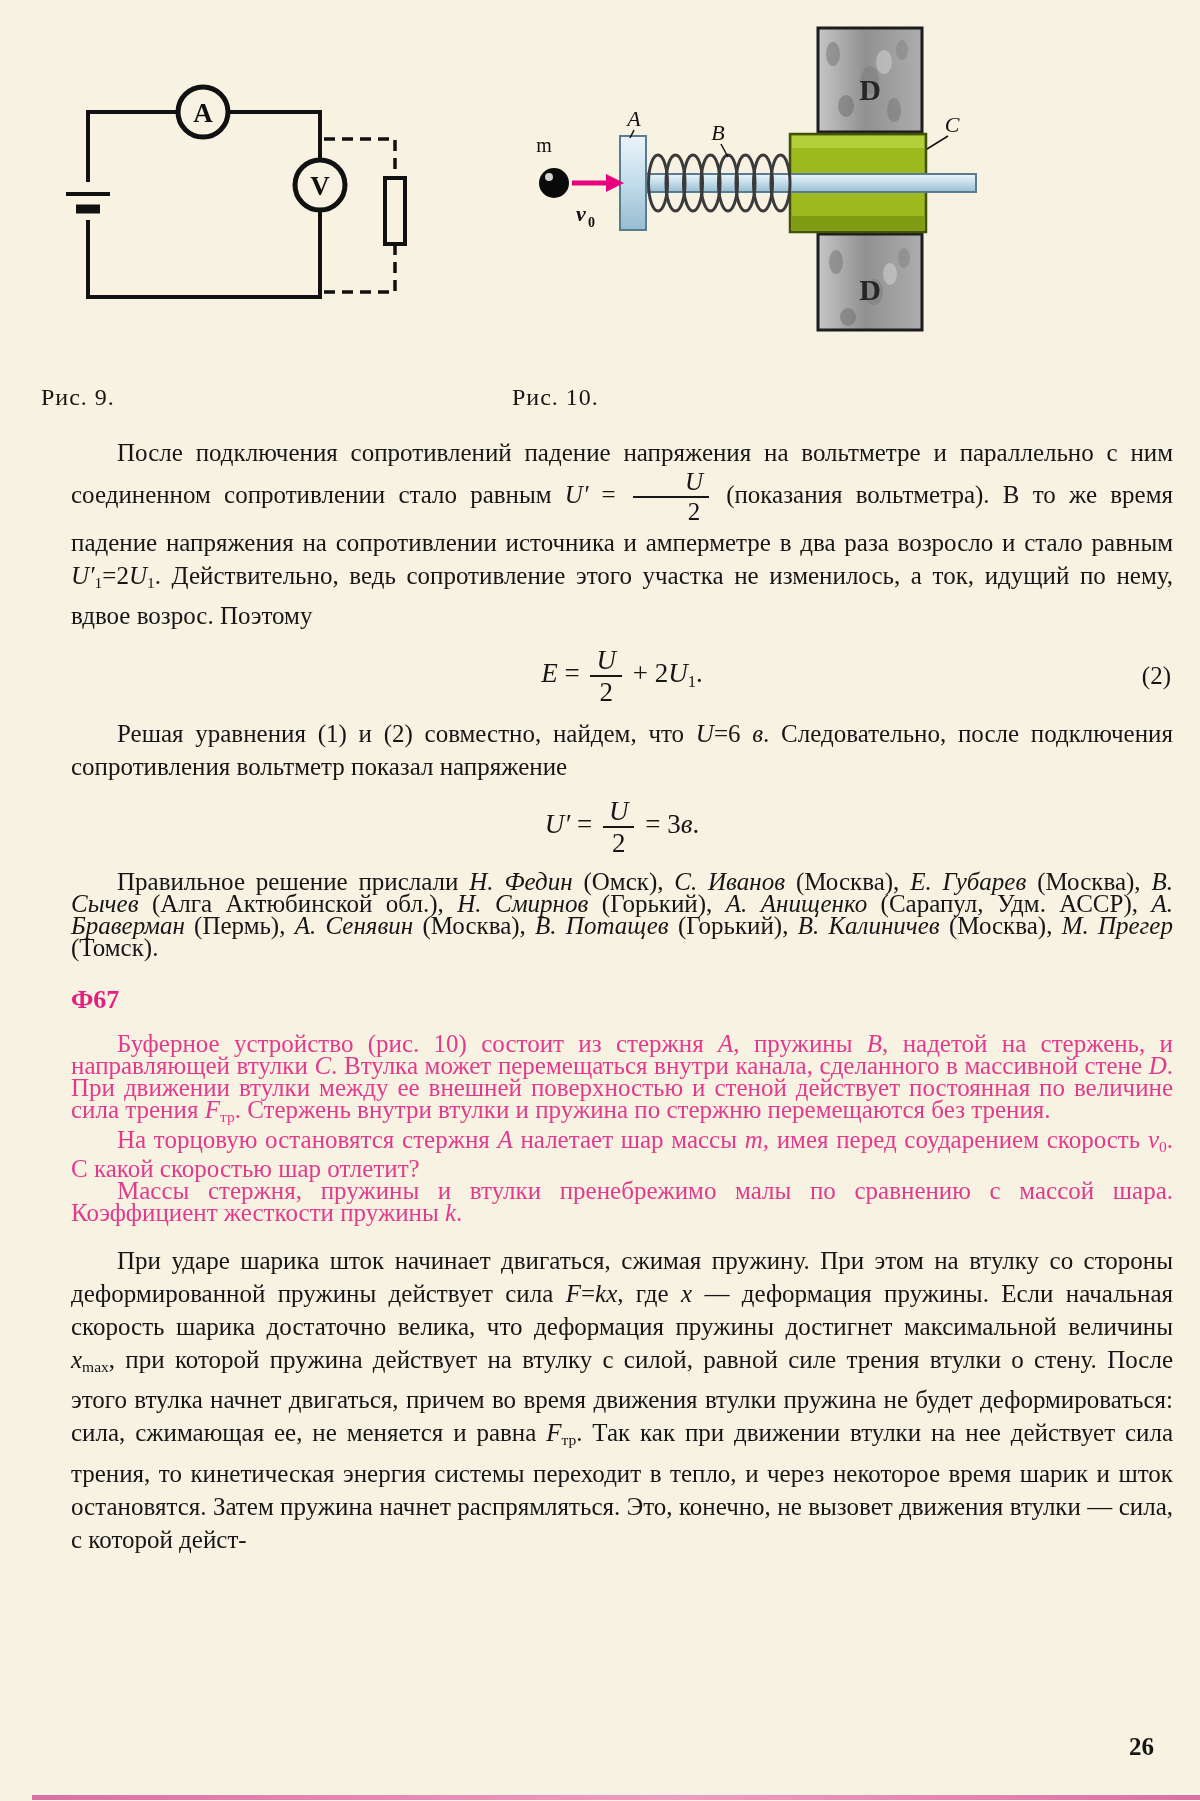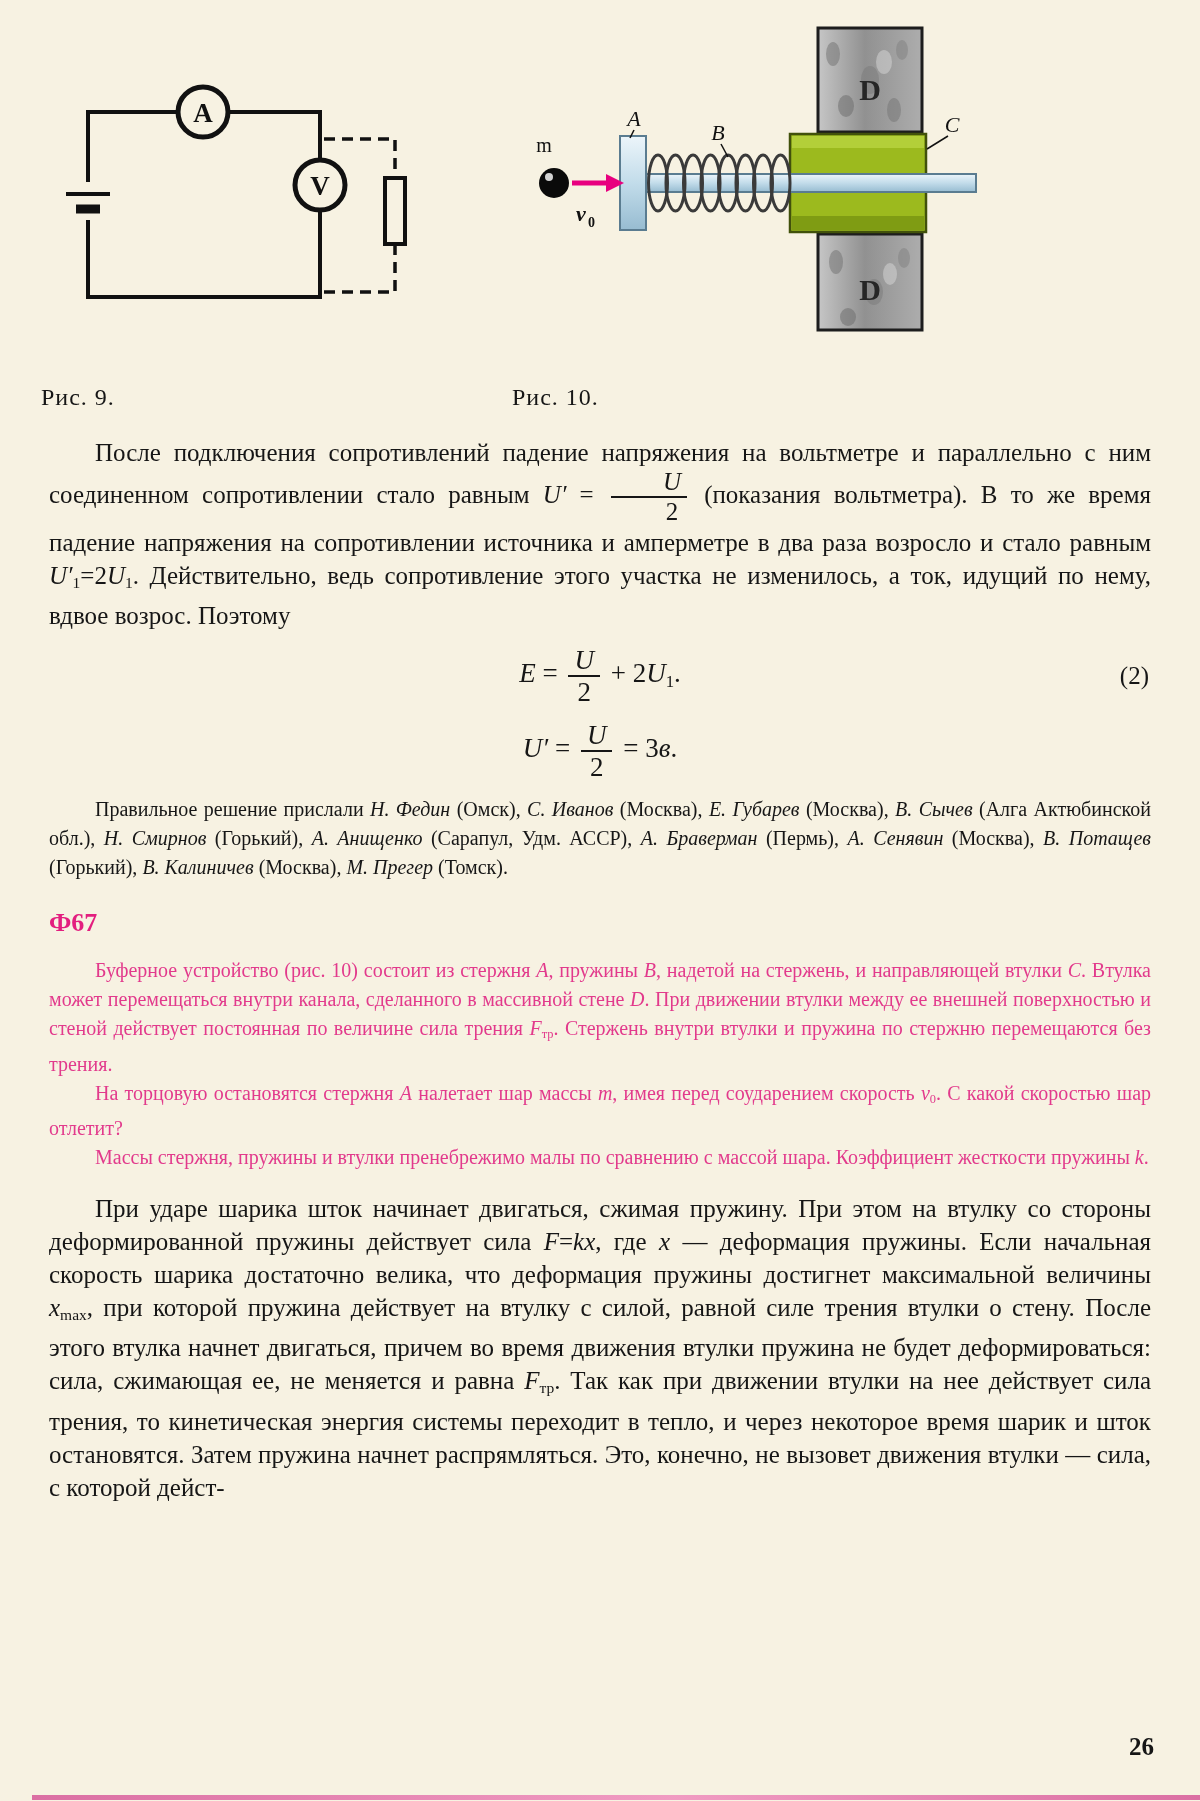--- a/index.html
+++ b/index.html
@@ -18,7 +18,7 @@
   .cap9  { left:41px; }
   .cap10 { left:512px; }
 
-  .text-col { position:absolute; left:49px; top:436px; width:1102px; text-align:justify; }
+  .text-col { position:absolute; left:71px; top:436px; width:1102px; text-align:justify; }
 
   p.body   { font-size:25px; line-height:33px; text-indent:46px; }
   .small   { font-size:20px; line-height:29px; text-indent:46px; }

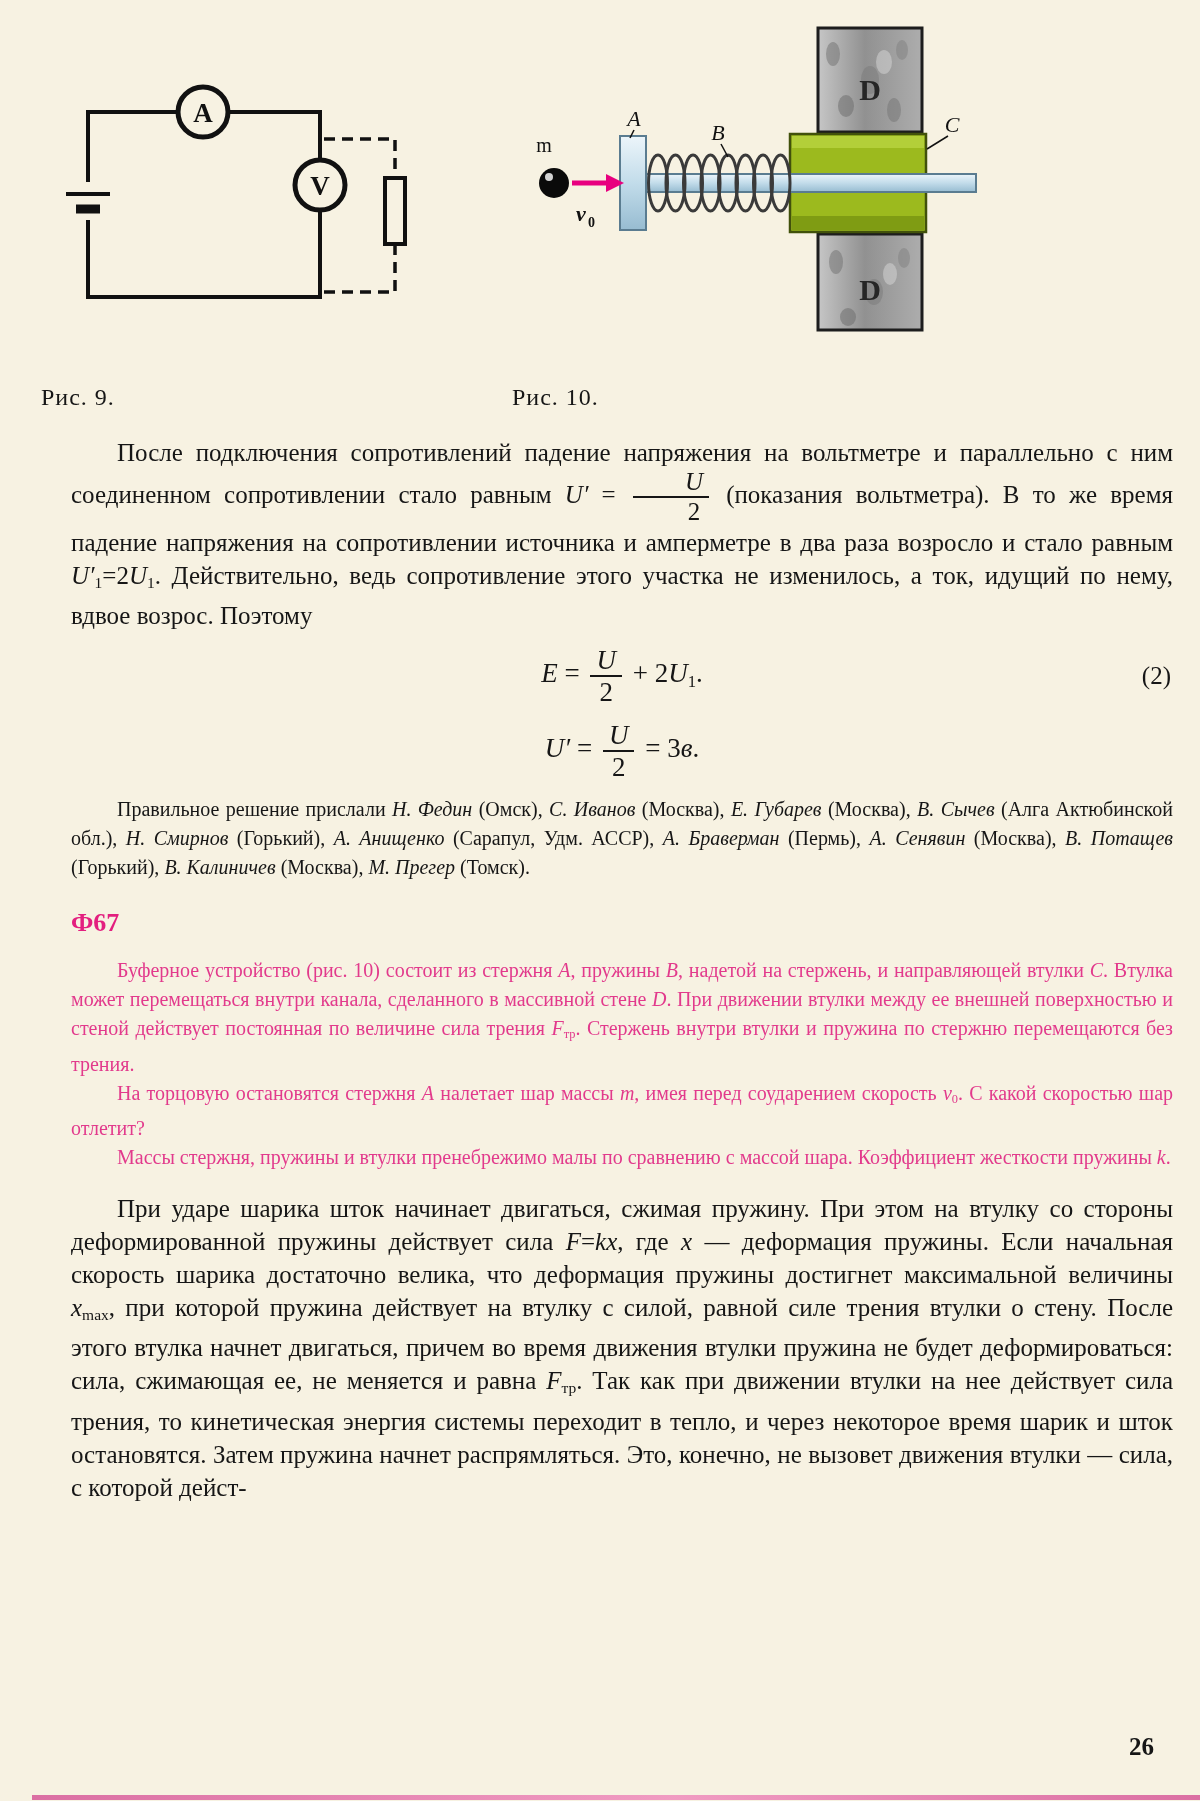--- a/index.html
+++ b/index.html
@@ -174,6 +174,7 @@
       <span class="eq-num">(2)</span>
     </div>
 
+    <p class="body"><span>Решая уравнения (1) и (2) совместно, найдем, что </span><span class="i">U</span><span>=6 </span><span class="i">в</span><span>. Следовательно, после подключения сопротивления вольтметр показал напряжение</span></p>
 
     <div class="eq-row">
       <span><span class="i">U′ </span><span>= </span><span class="frac"><span class="num">U</span><span class="den">2</span></span><span> = 3</span><span class="i">в</span><span>.</span></span>

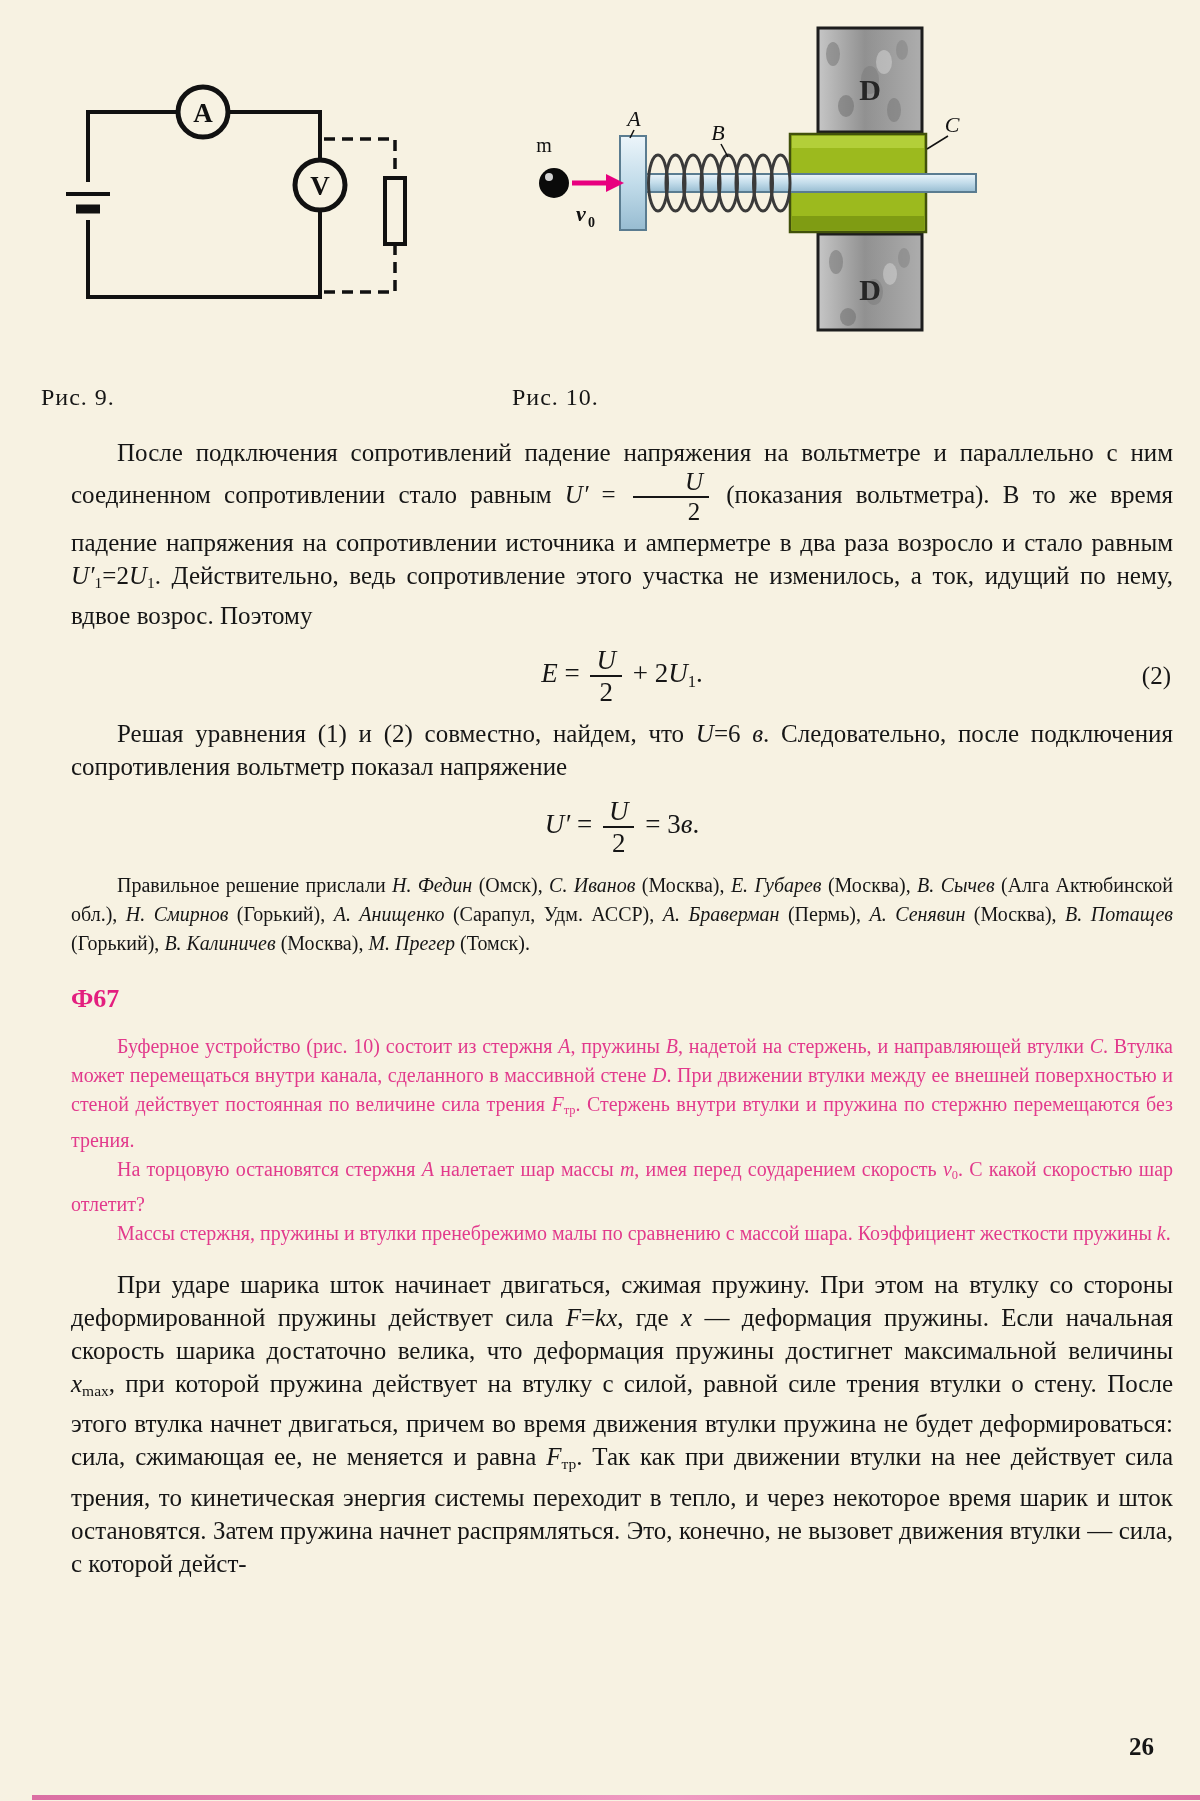--- a/index.html
+++ b/index.html
@@ -21,7 +21,7 @@
   .text-col { position:absolute; left:71px; top:436px; width:1102px; text-align:justify; }
 
   p.body   { font-size:25px; line-height:33px; text-indent:46px; }
-  .small   { font-size:20px; line-height:29px; text-indent:46px; }
+  .small   { font-size:25px; line-height:22px; text-indent:46px; }
   .credits { margin-top:14px; }
   .magenta { color:#e23a8c; }
   .prob-header { text-align:left; color:#e31f7f; font-size:26px; font-weight:bold;

